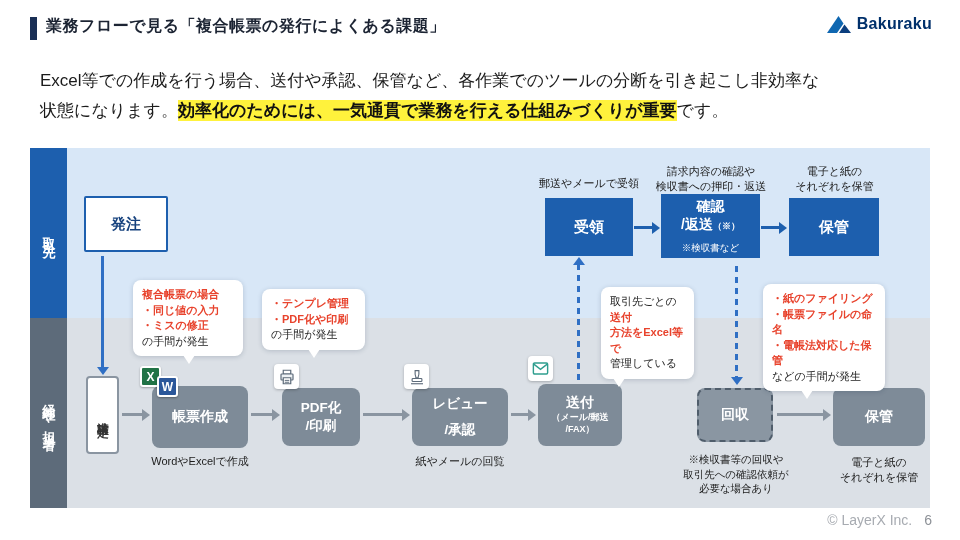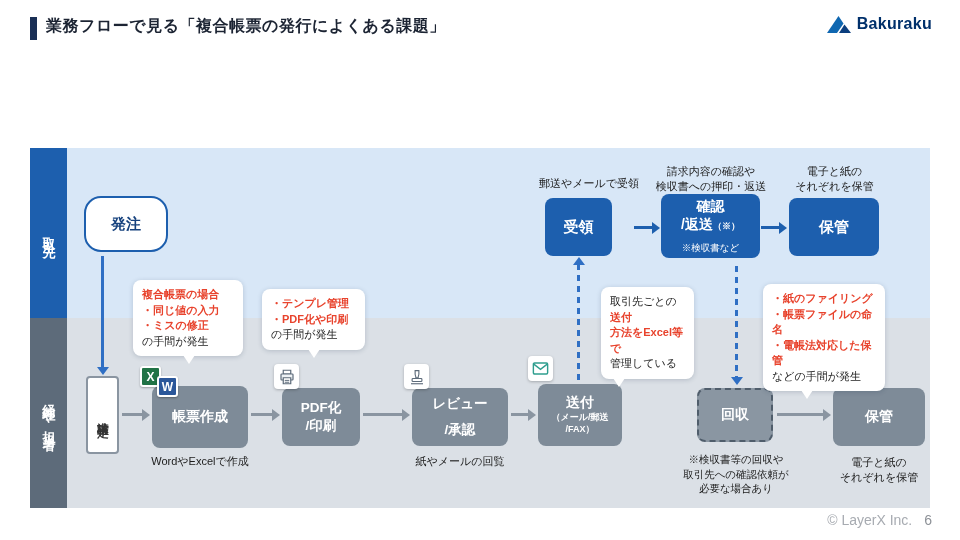--- a/index.html
+++ b/index.html
@@ -70,6 +70,10 @@
     <span class="brand-text">Bakuraku</span>
   </div>
 
+  <p class="intro">
+    <span>Excel等での作成を行う場合、送付や承認、保管など、各作業でのツールの分断を引き起こし非効率な</span><br>
+    <span>状態になります。</span><span class="hl">効率化のためには、一気通貫で業務を行える仕組みづくりが重要</span><span>です。</span>
+  </p>
 
   <div class="band" style="left:30px;top:148px;width:900px;height:170px;background:#d8e7f7;"></div>
   <div class="band" style="left:30px;top:318px;width:900px;height:190px;background:#dbe0e6;"></div>

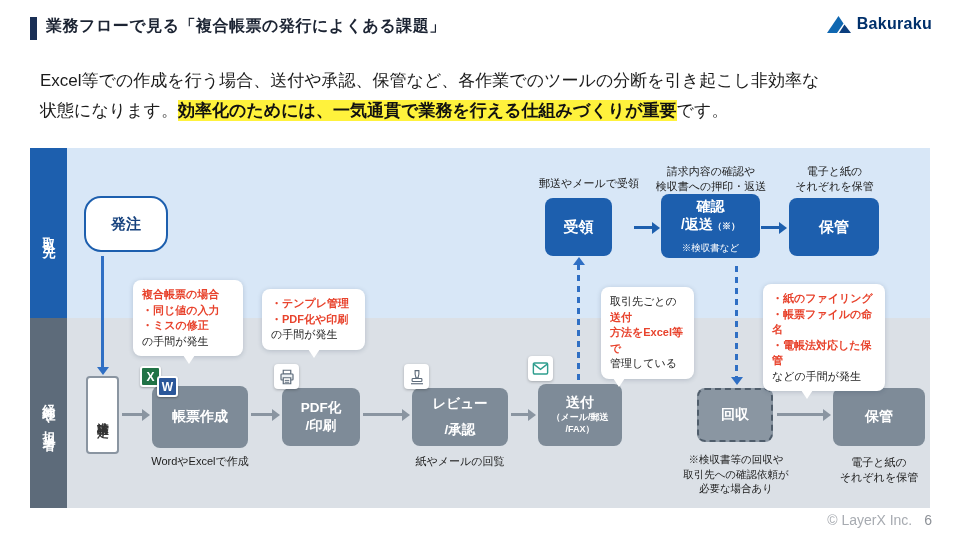--- a/index.html
+++ b/index.html
@@ -22,7 +22,7 @@
   .vtext-white { writing-mode:vertical-rl; text-orientation:upright; color:#fff; font-weight:bold; font-size:13px; letter-spacing:4px; }
   
   .box-blue, .box-gray, .box-order, .vbox { position:absolute; display:flex; flex-direction:column; align-items:center; justify-content:center; text-align:center; z-index:2; }
-  .box-blue { background:#1d5fae; border-radius:8px; color:#fff; font-weight:bold; }
+  .box-blue { background:#1d5fae; border-radius:0; color:#fff; font-weight:bold; }
   .box-gray { background:#7e8b98; border-radius:8px; color:#fff; font-weight:bold; }
   .box-dashed { background:#8a96a2; border:2px dashed #4f5d6b; }
   .box-order { background:#fff; border:2px solid #1d5fae; border-radius:17px; color:#16427e; font-weight:bold; font-size:15px; }

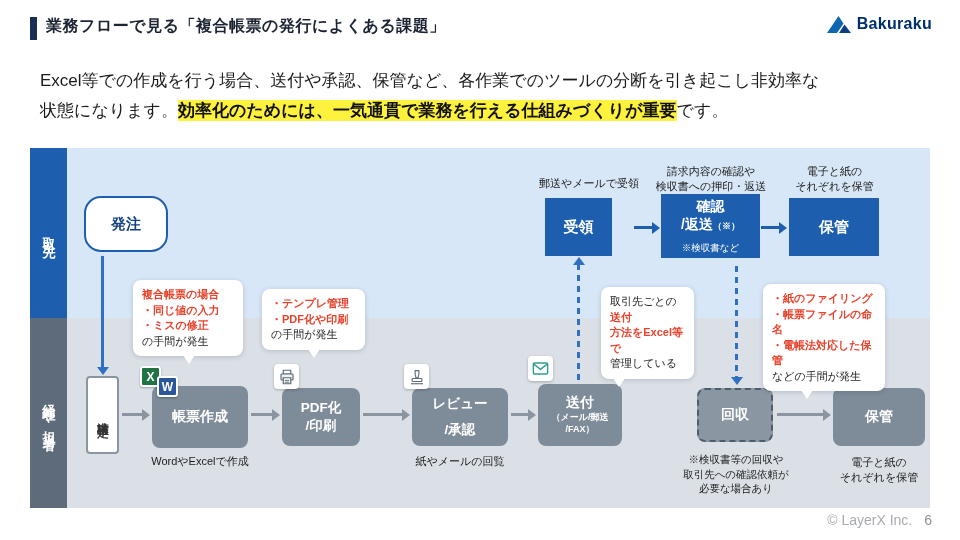--- a/index.html
+++ b/index.html
@@ -25,7 +25,7 @@
   .box-blue { background:#1d5fae; border-radius:0; color:#fff; font-weight:bold; }
   .box-gray { background:#7e8b98; border-radius:8px; color:#fff; font-weight:bold; }
   .box-dashed { background:#8a96a2; border:2px dashed #4f5d6b; }
-  .box-order { background:#fff; border:2px solid #1d5fae; border-radius:17px; color:#16427e; font-weight:bold; font-size:15px; }
+  .box-order { background:#fff; border:2px solid #1d5fae; border-radius:2px; color:#16427e; font-weight:bold; font-size:15px; }
   .vbox { background:#fff; border:2px solid #8a95a1; border-radius:4px; }
   .vtext { writing-mode:vertical-rl; text-orientation:upright; font-size:11.5px; font-weight:bold; color:#333; letter-spacing:1px; }
   .sub { font-size:9px; font-weight:bold; line-height:1.3; }

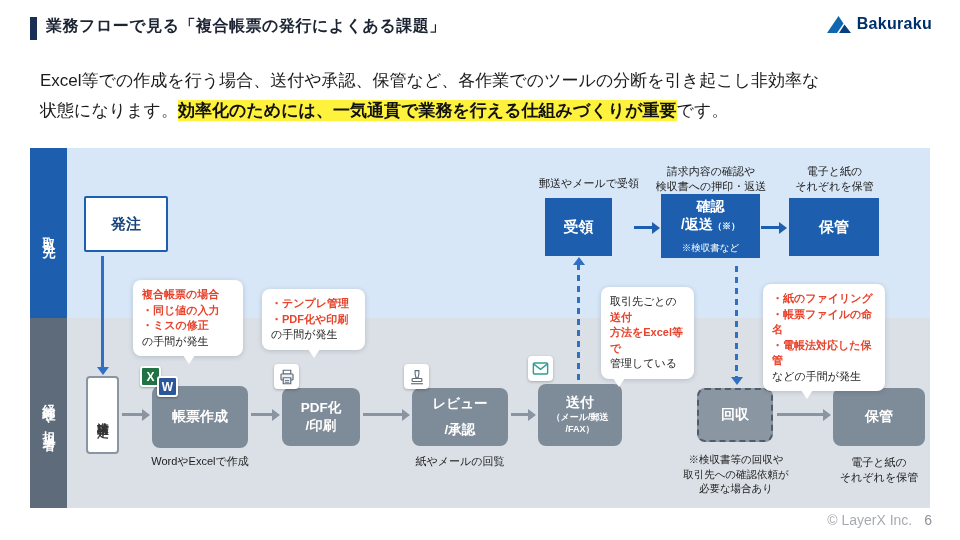--- a/index.html
+++ b/index.html
@@ -90,7 +90,7 @@
   </div>
 
   <div class="note" style="left:533px;top:176px;width:112px;">郵送やメールで受領</div>
-  <div class="box-blue" style="left:545px;top:198px;width:67px;height:58px;font-size:15px;text-align:right;">
+  <div class="box-blue" style="left:545px;top:198px;width:88px;height:58px;font-size:15px;text-align:right;">
     <span>受領</span>
   </div>
 

